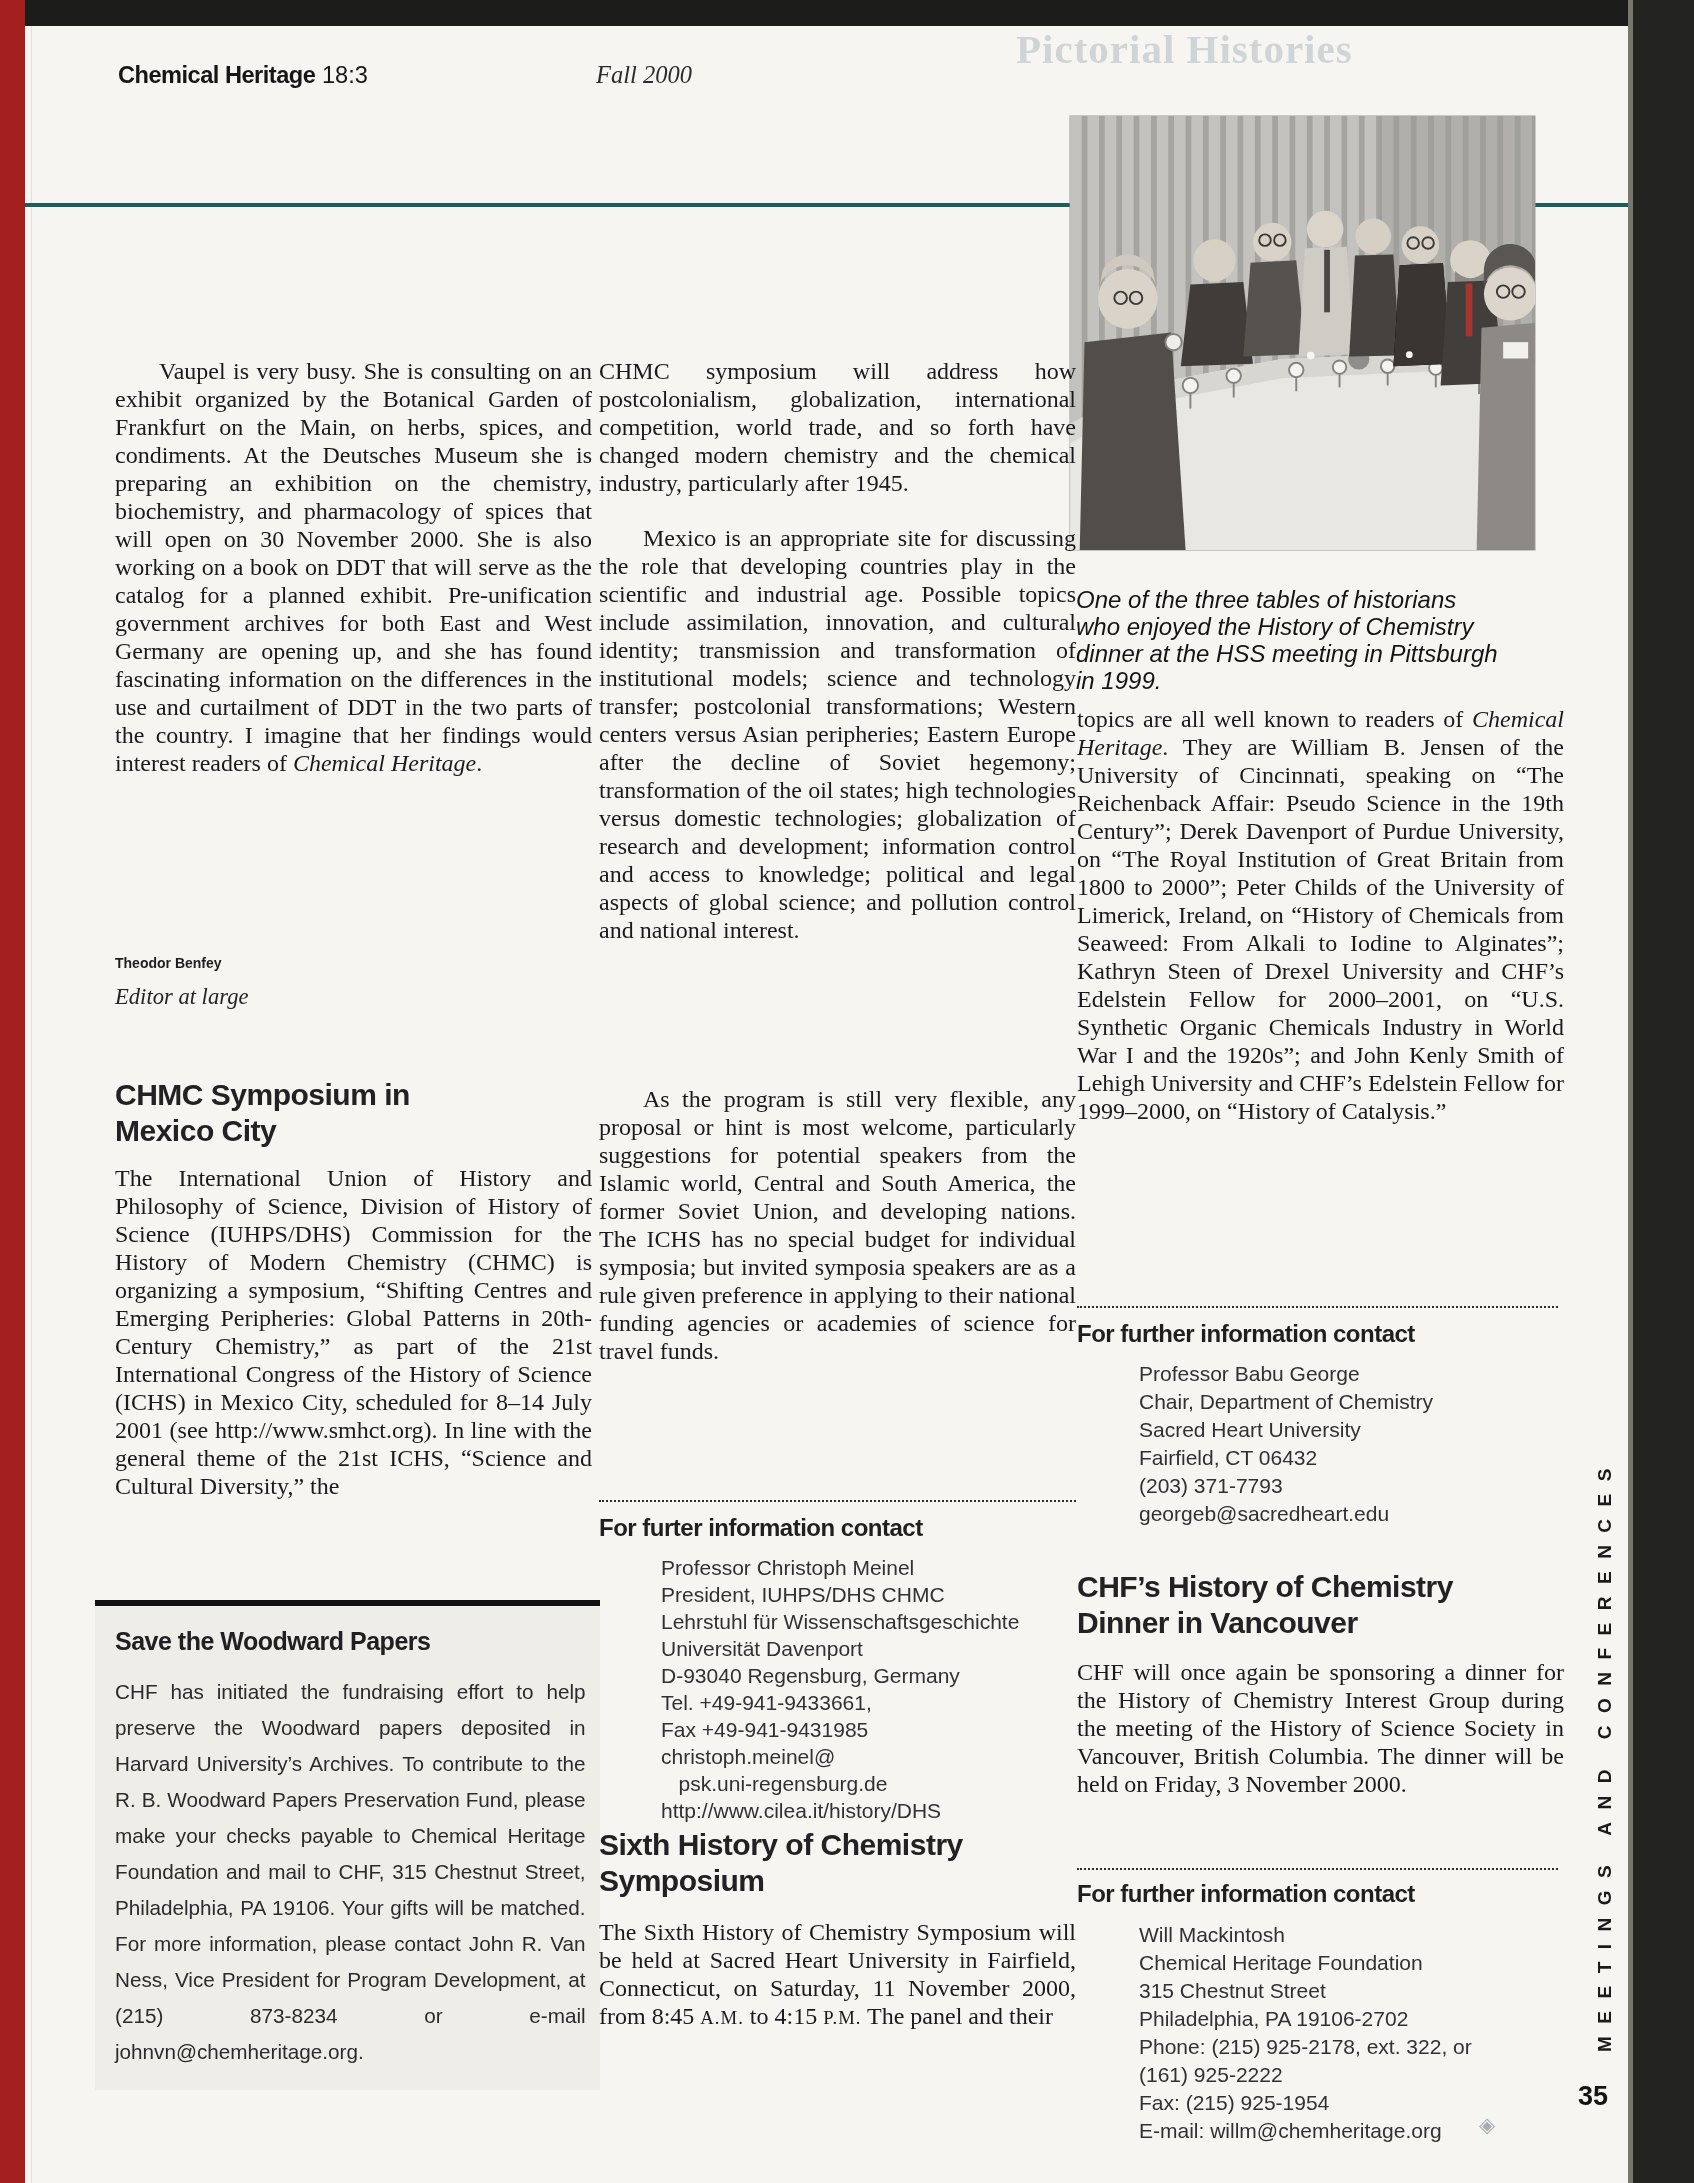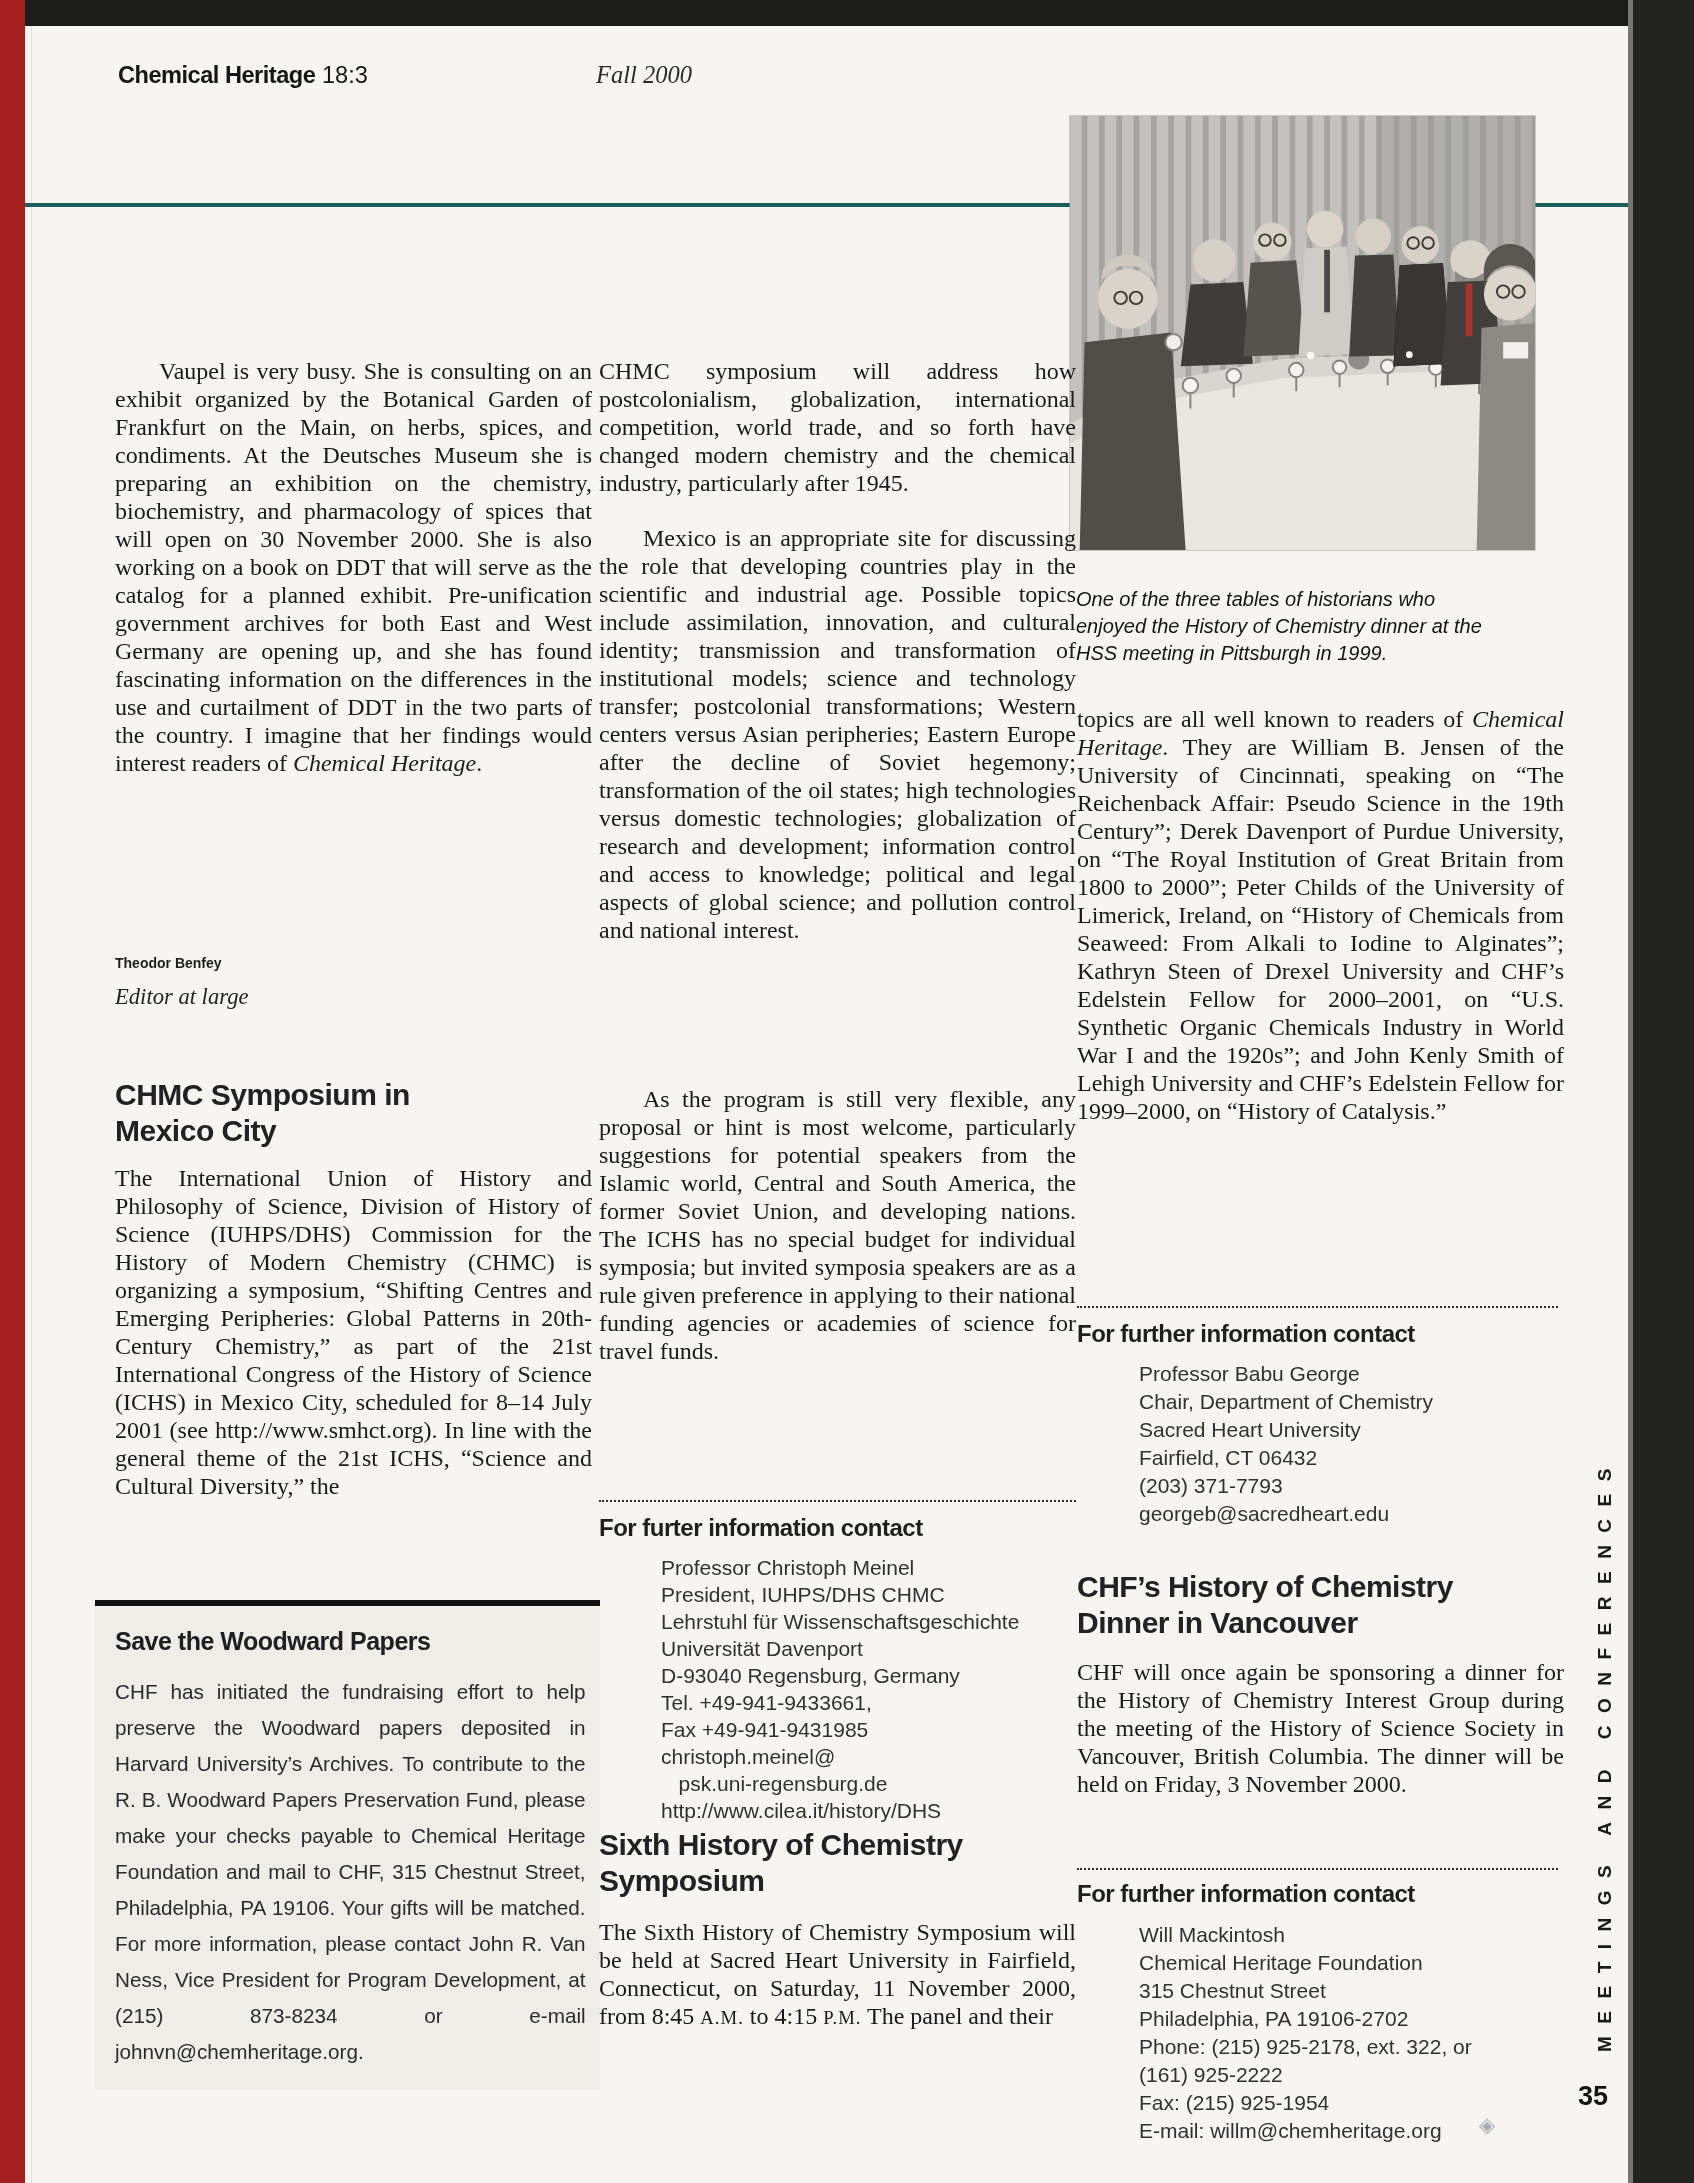--- a/index.html
+++ b/index.html
@@ -68,6 +68,7 @@
 
   <div class="header-left"><b>Chemical Heritage</b>&nbsp;<span>18:3</span></div>
   <div class="header-season">Fall 2000</div>
+  <div class="ghost-title">Pictorial Histories</div>
 
   <div class="photo">
     <svg width="465" height="434" viewBox="0 0 966 902" xmlns="http://www.w3.org/2000/svg">

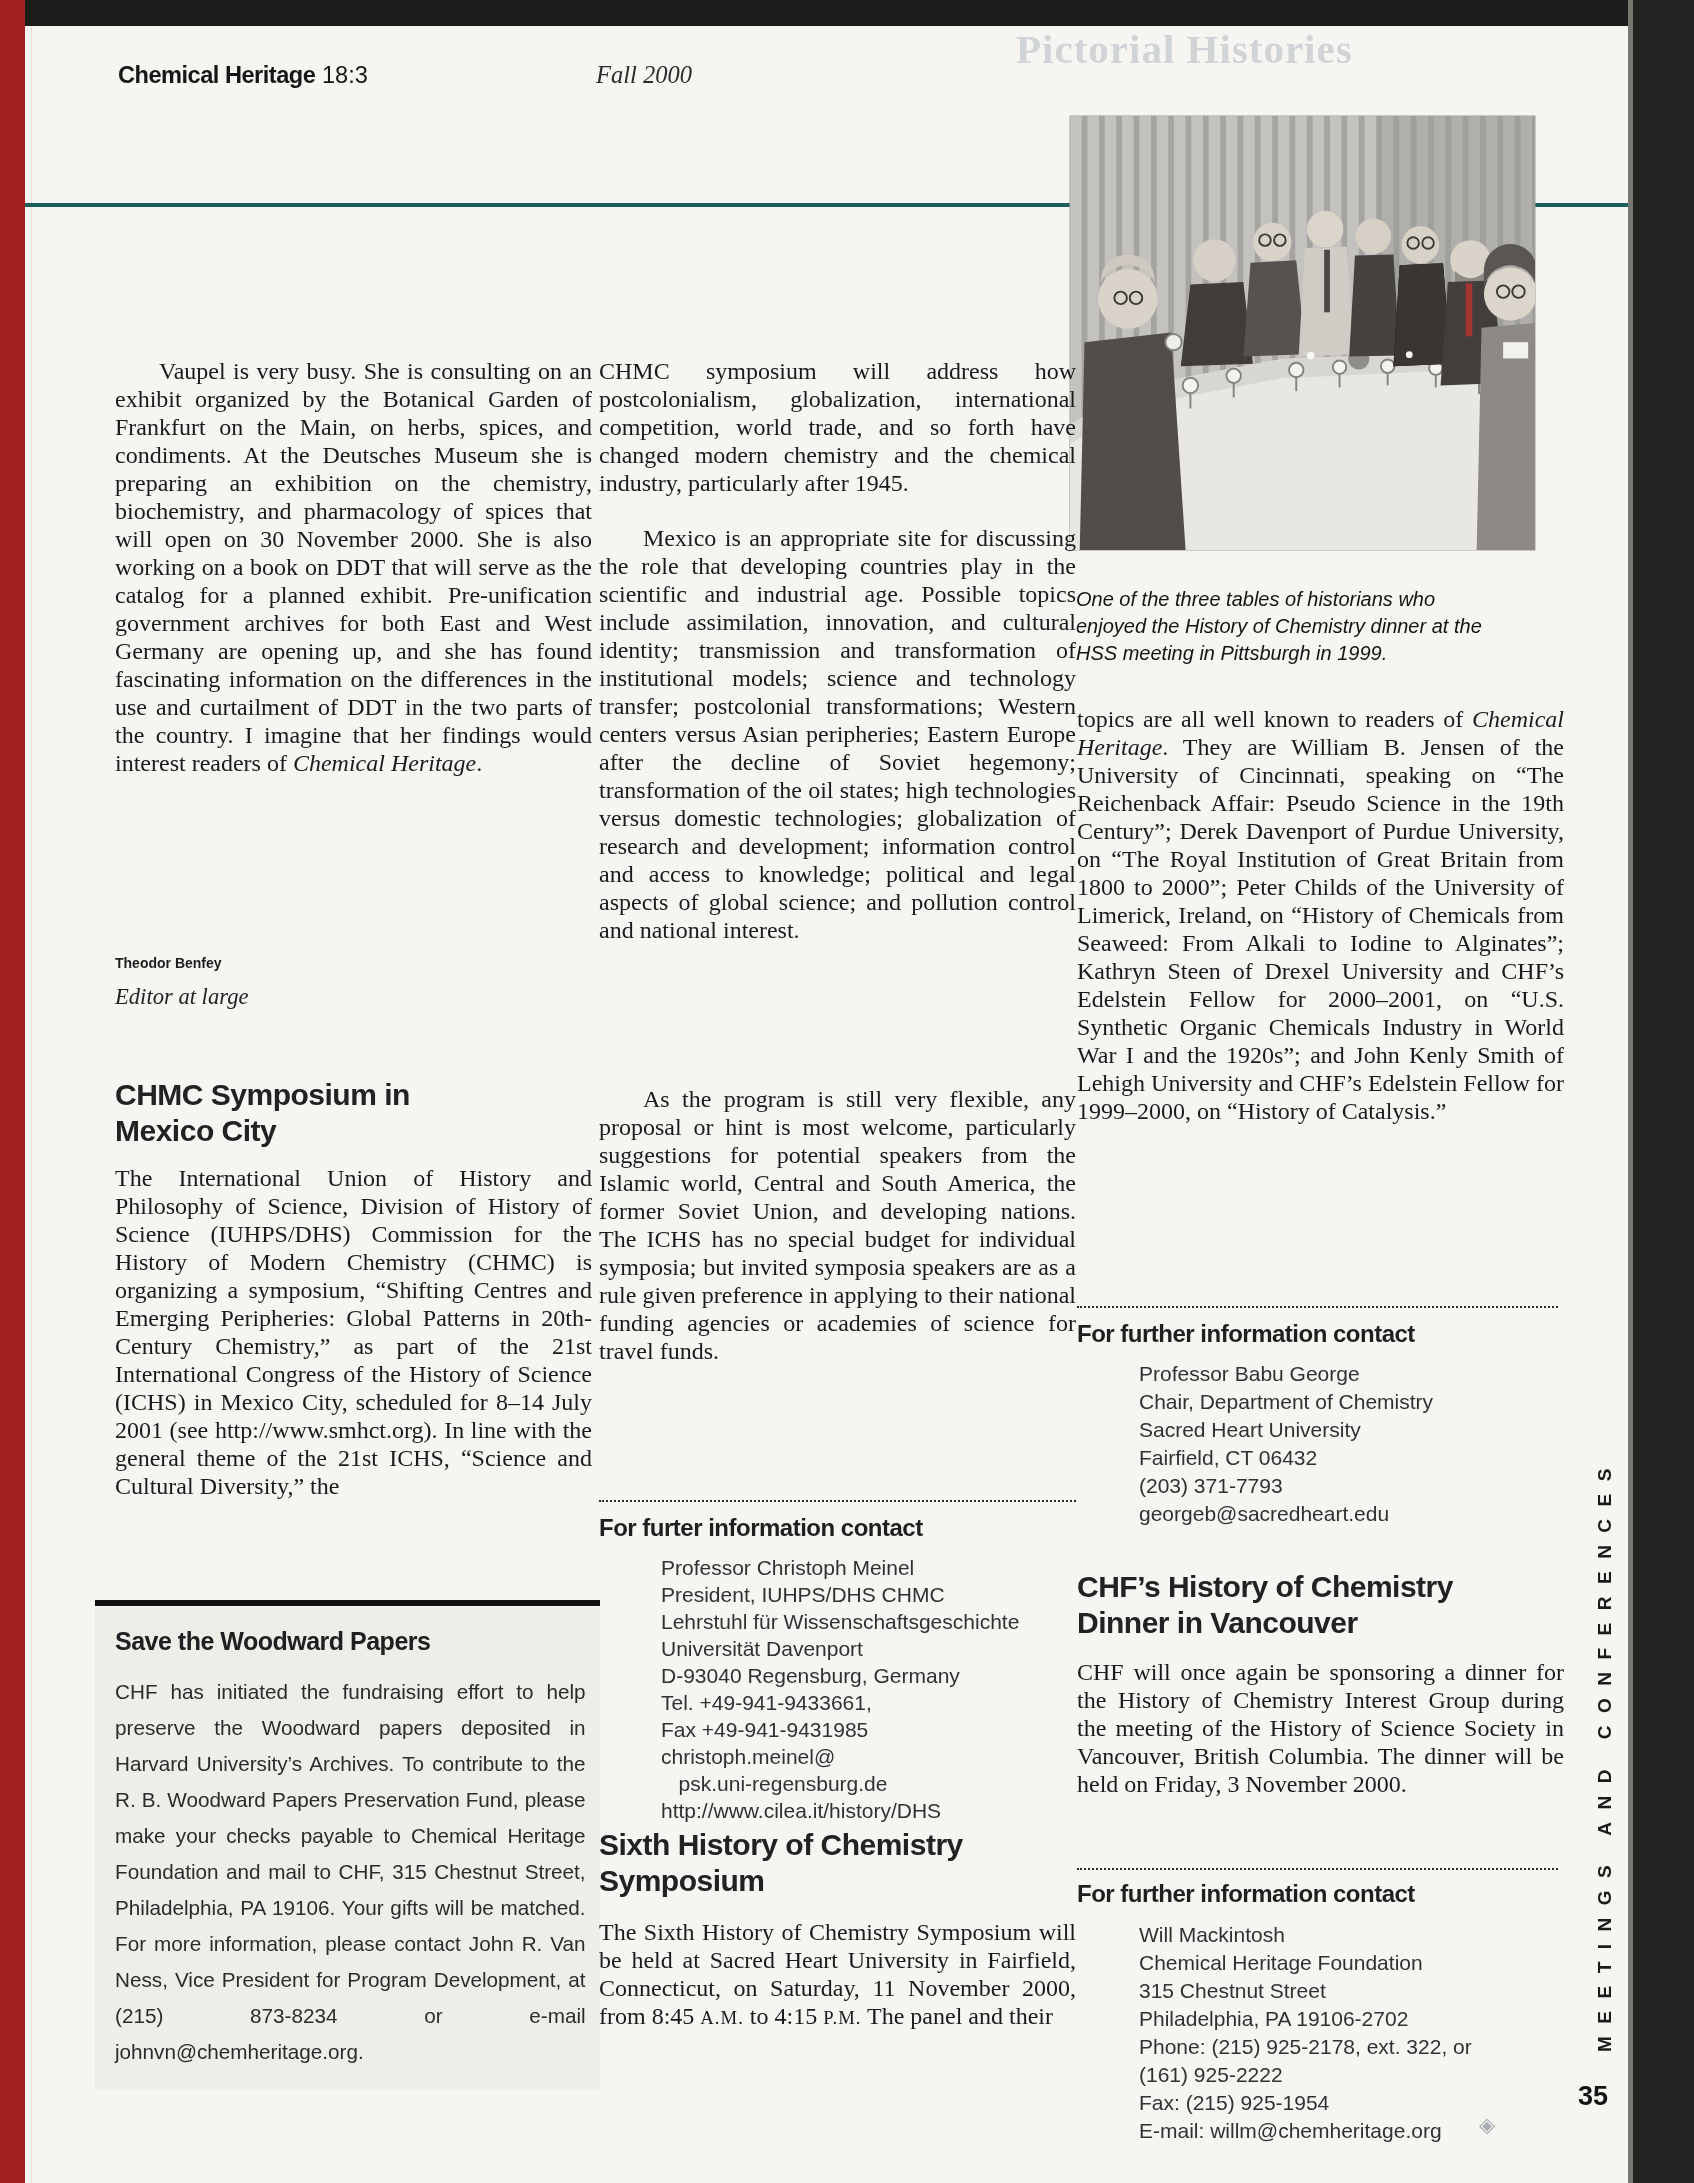--- a/index.html
+++ b/index.html
@@ -26,7 +26,7 @@
   
   .photo{position:absolute;left:1070px;top:116px;width:465px;height:434px;background:#b7b6b2;box-shadow:0 0 0 0.5px #9c9b97;}
   .caption{position:absolute;left:1076px;top:586px;width:425px;
-    font-family:"Liberation Sans",sans-serif;font-style:italic;font-size:20px;line-height:27px;color:#141414;}
+    font-family:"Liberation Sans",sans-serif;font-style:italic;font-size:24px;line-height:27px;color:#141414;}
   
   .serif{position:absolute;font-size:24px;line-height:28px;text-align:justify;color:#1a1a1d;}
   .indent{text-indent:44px;}

